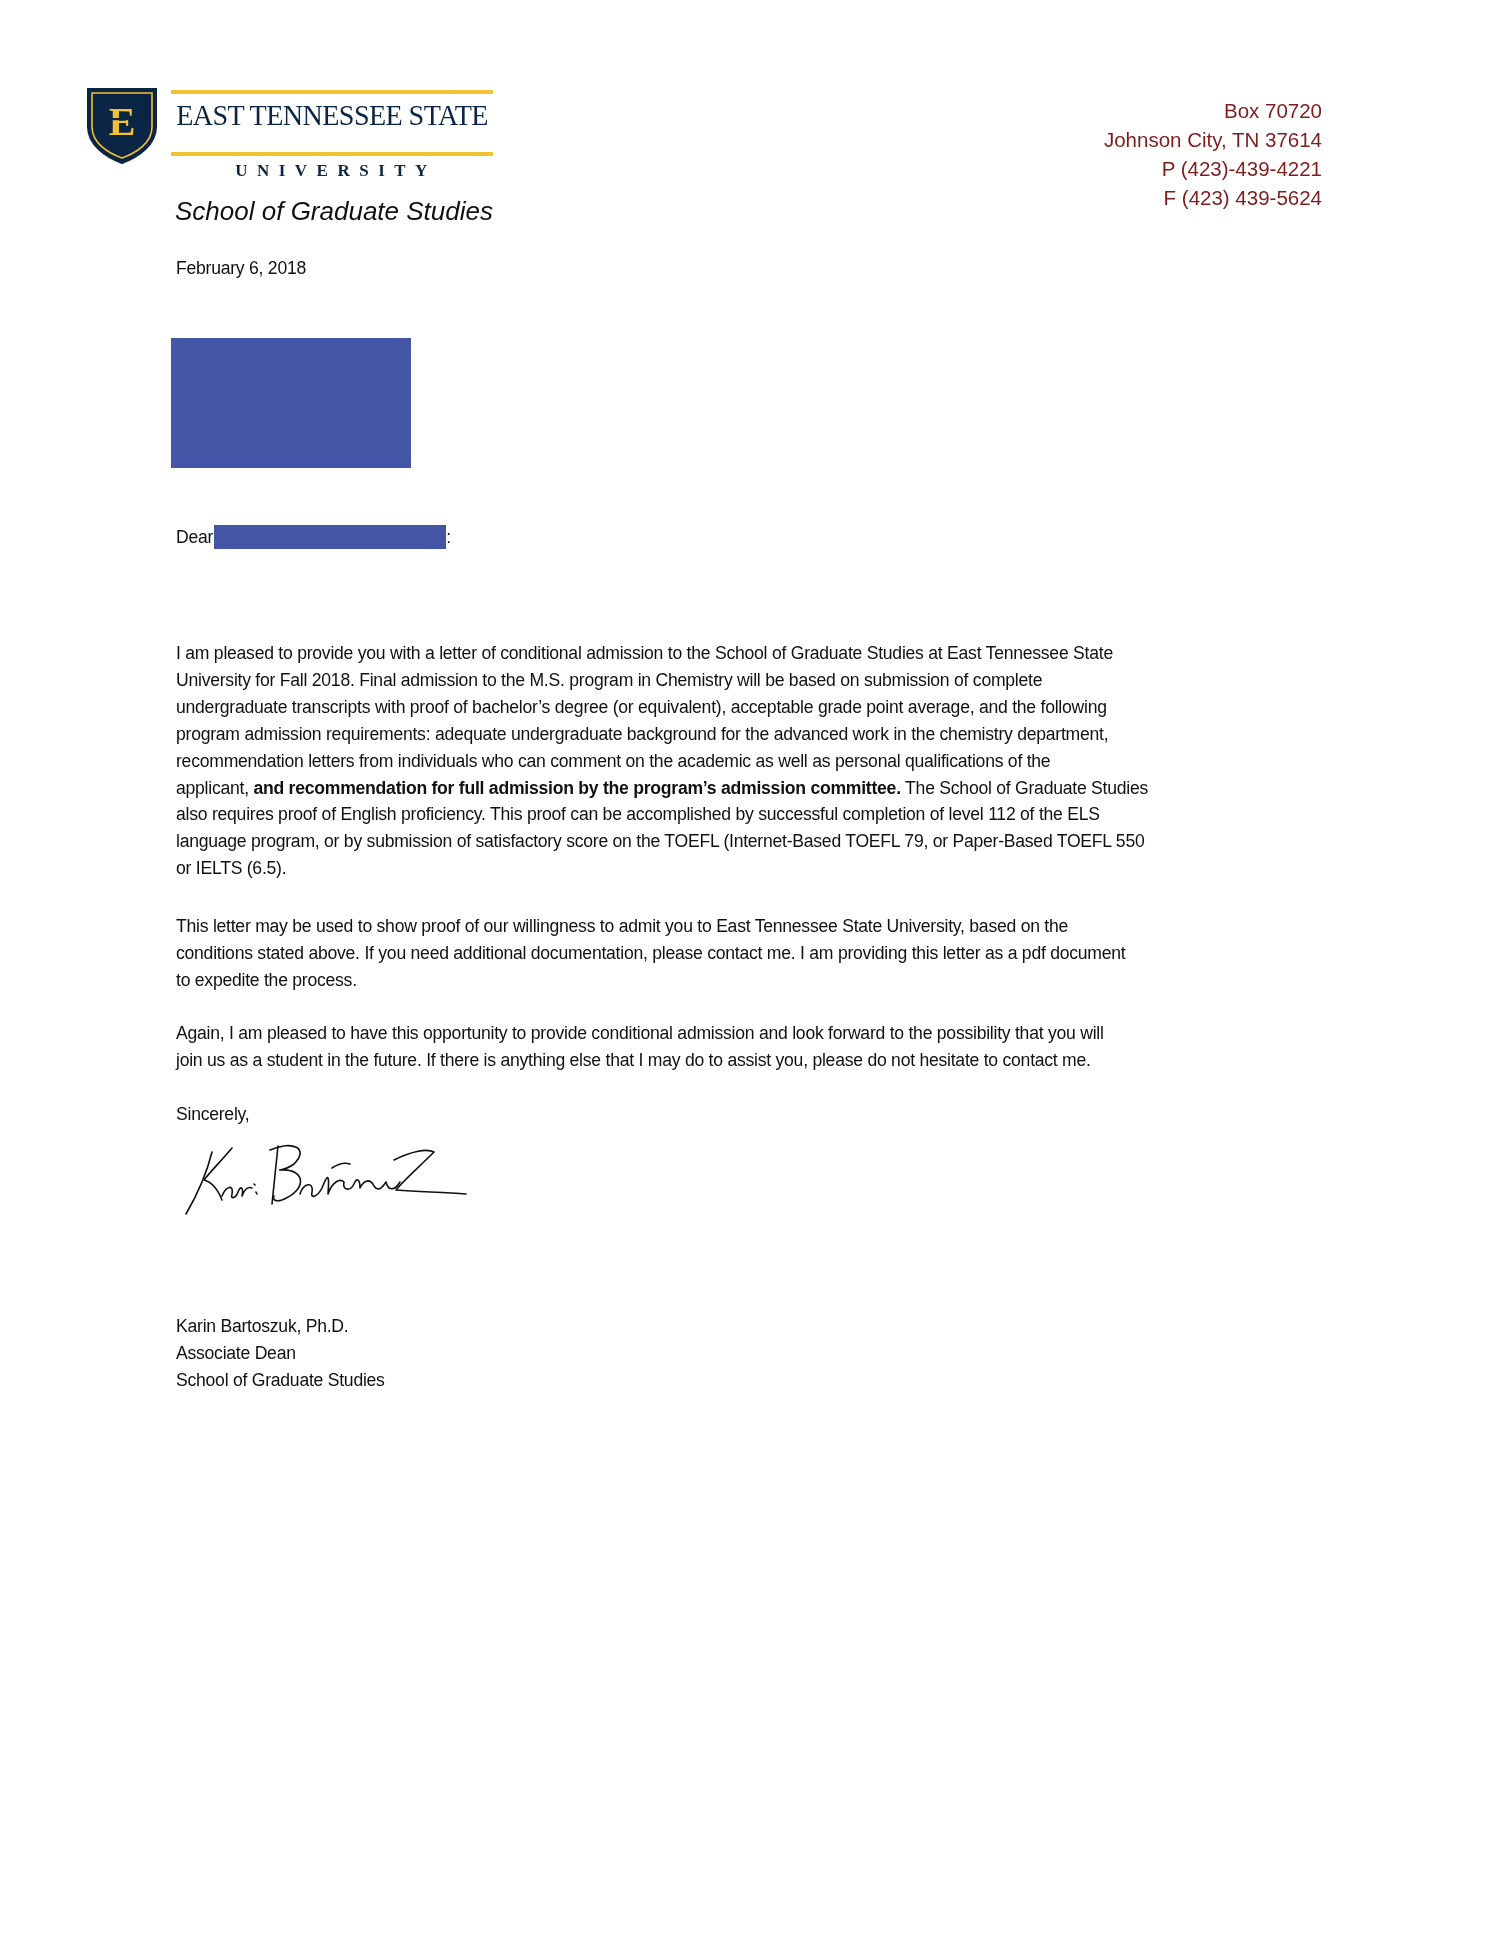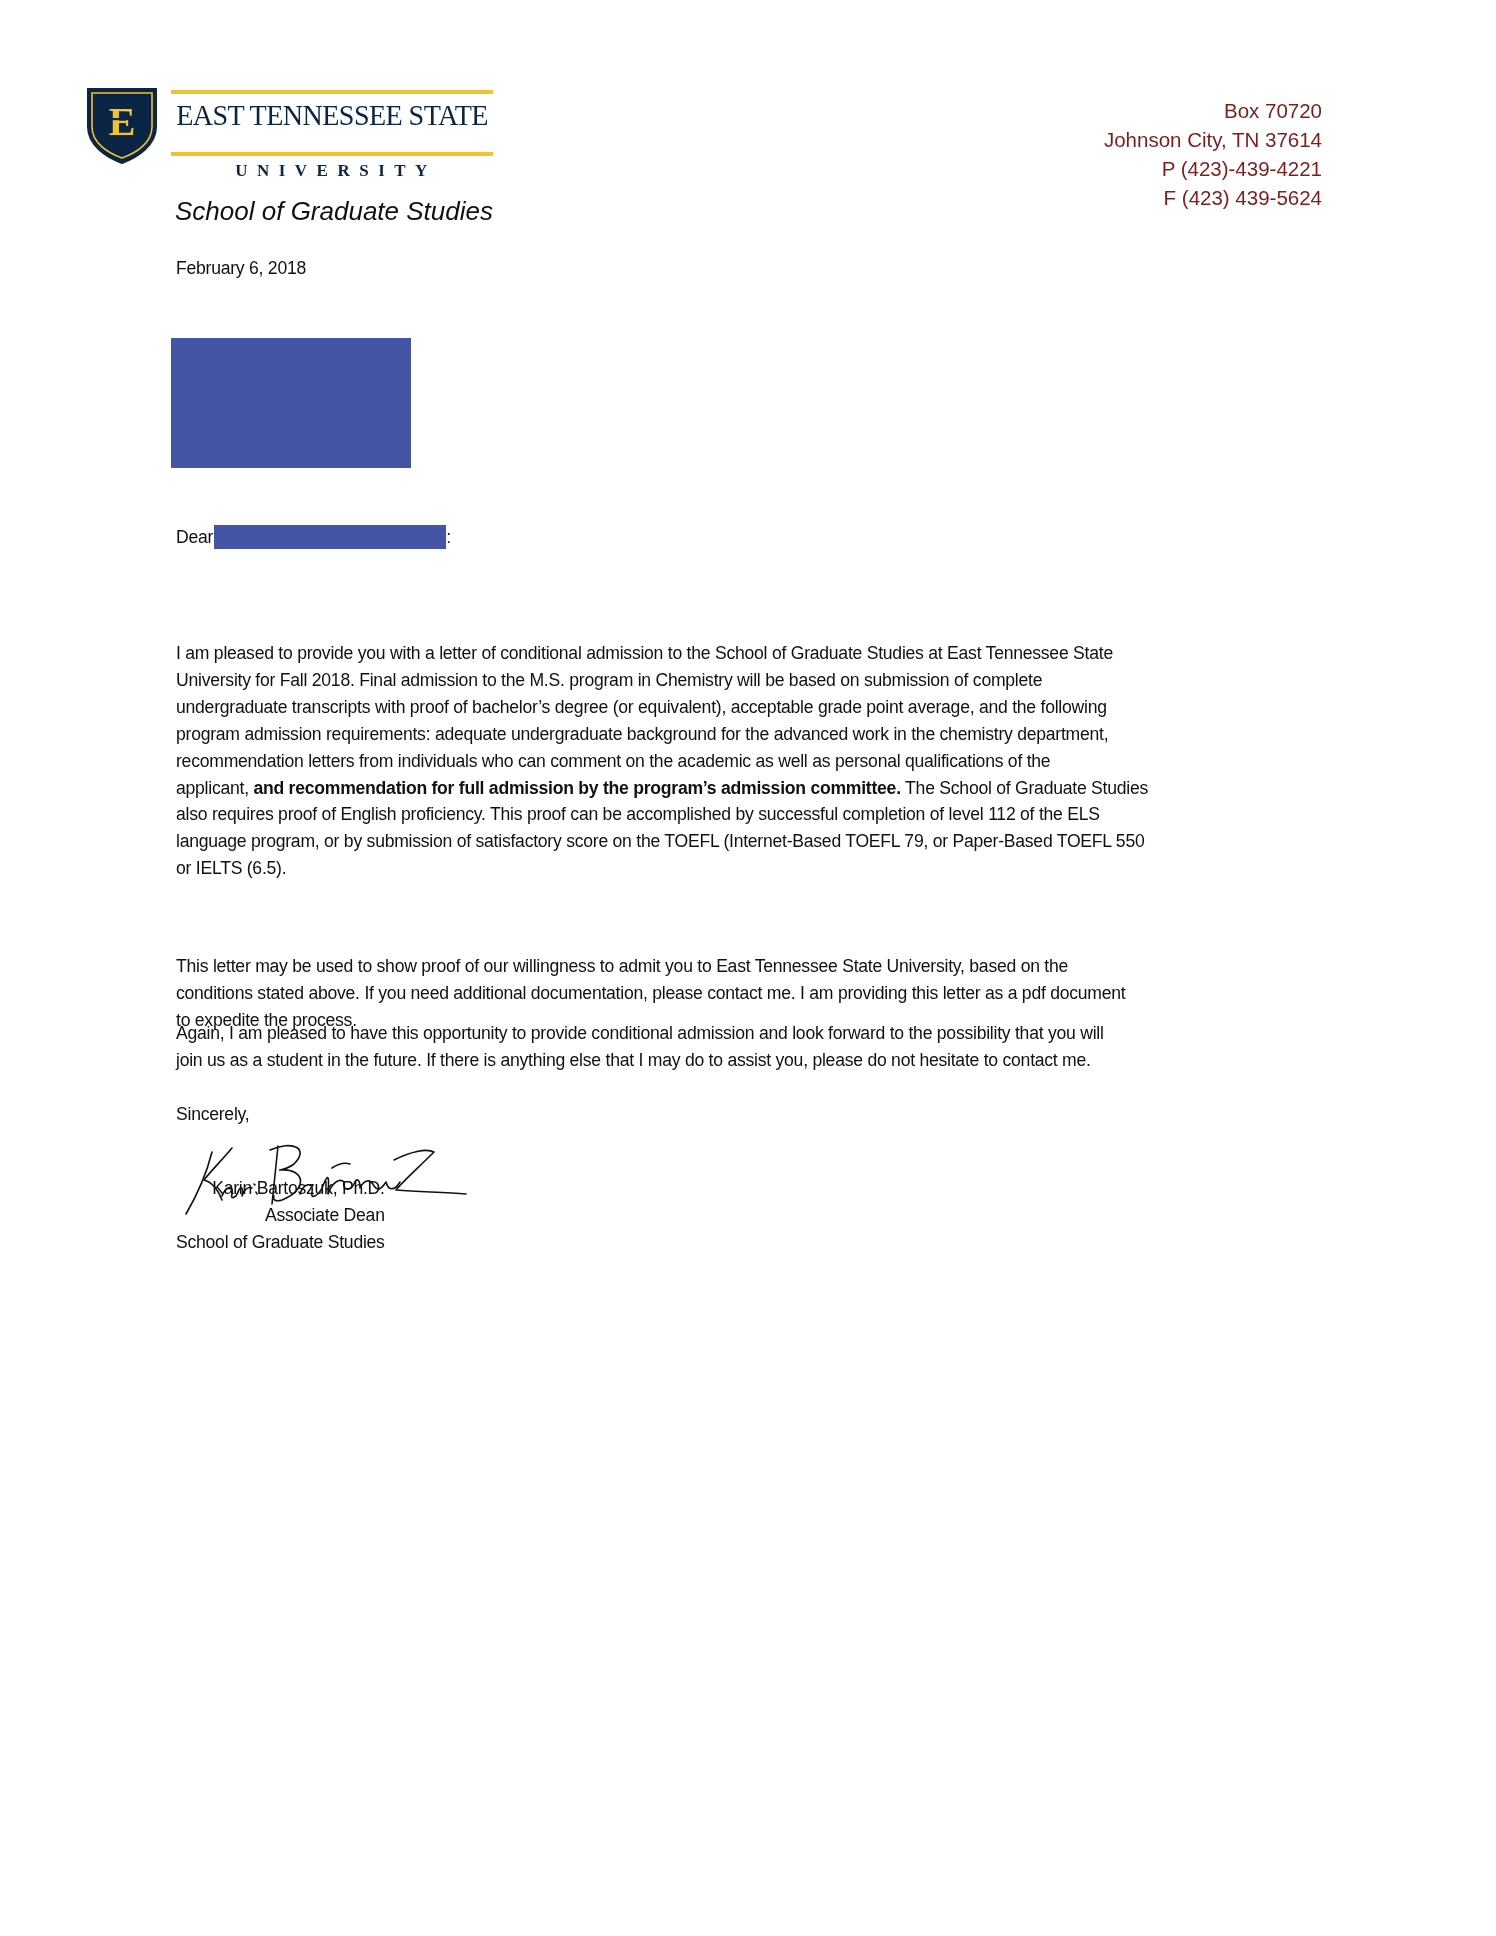--- a/index.html
+++ b/index.html
@@ -38,7 +38,7 @@
   .para { left: 176px; width: 1150px; line-height: 26.9px; }
   .para .ln { white-space: nowrap; display: block; }
   .p1 { top: 640px; }
-  .p2 { top: 913px; margin-top: 40px; }
+  .p2 { top: 913px; }
   .p3 { top: 1020px; }
   b { font-weight: bold; }
 

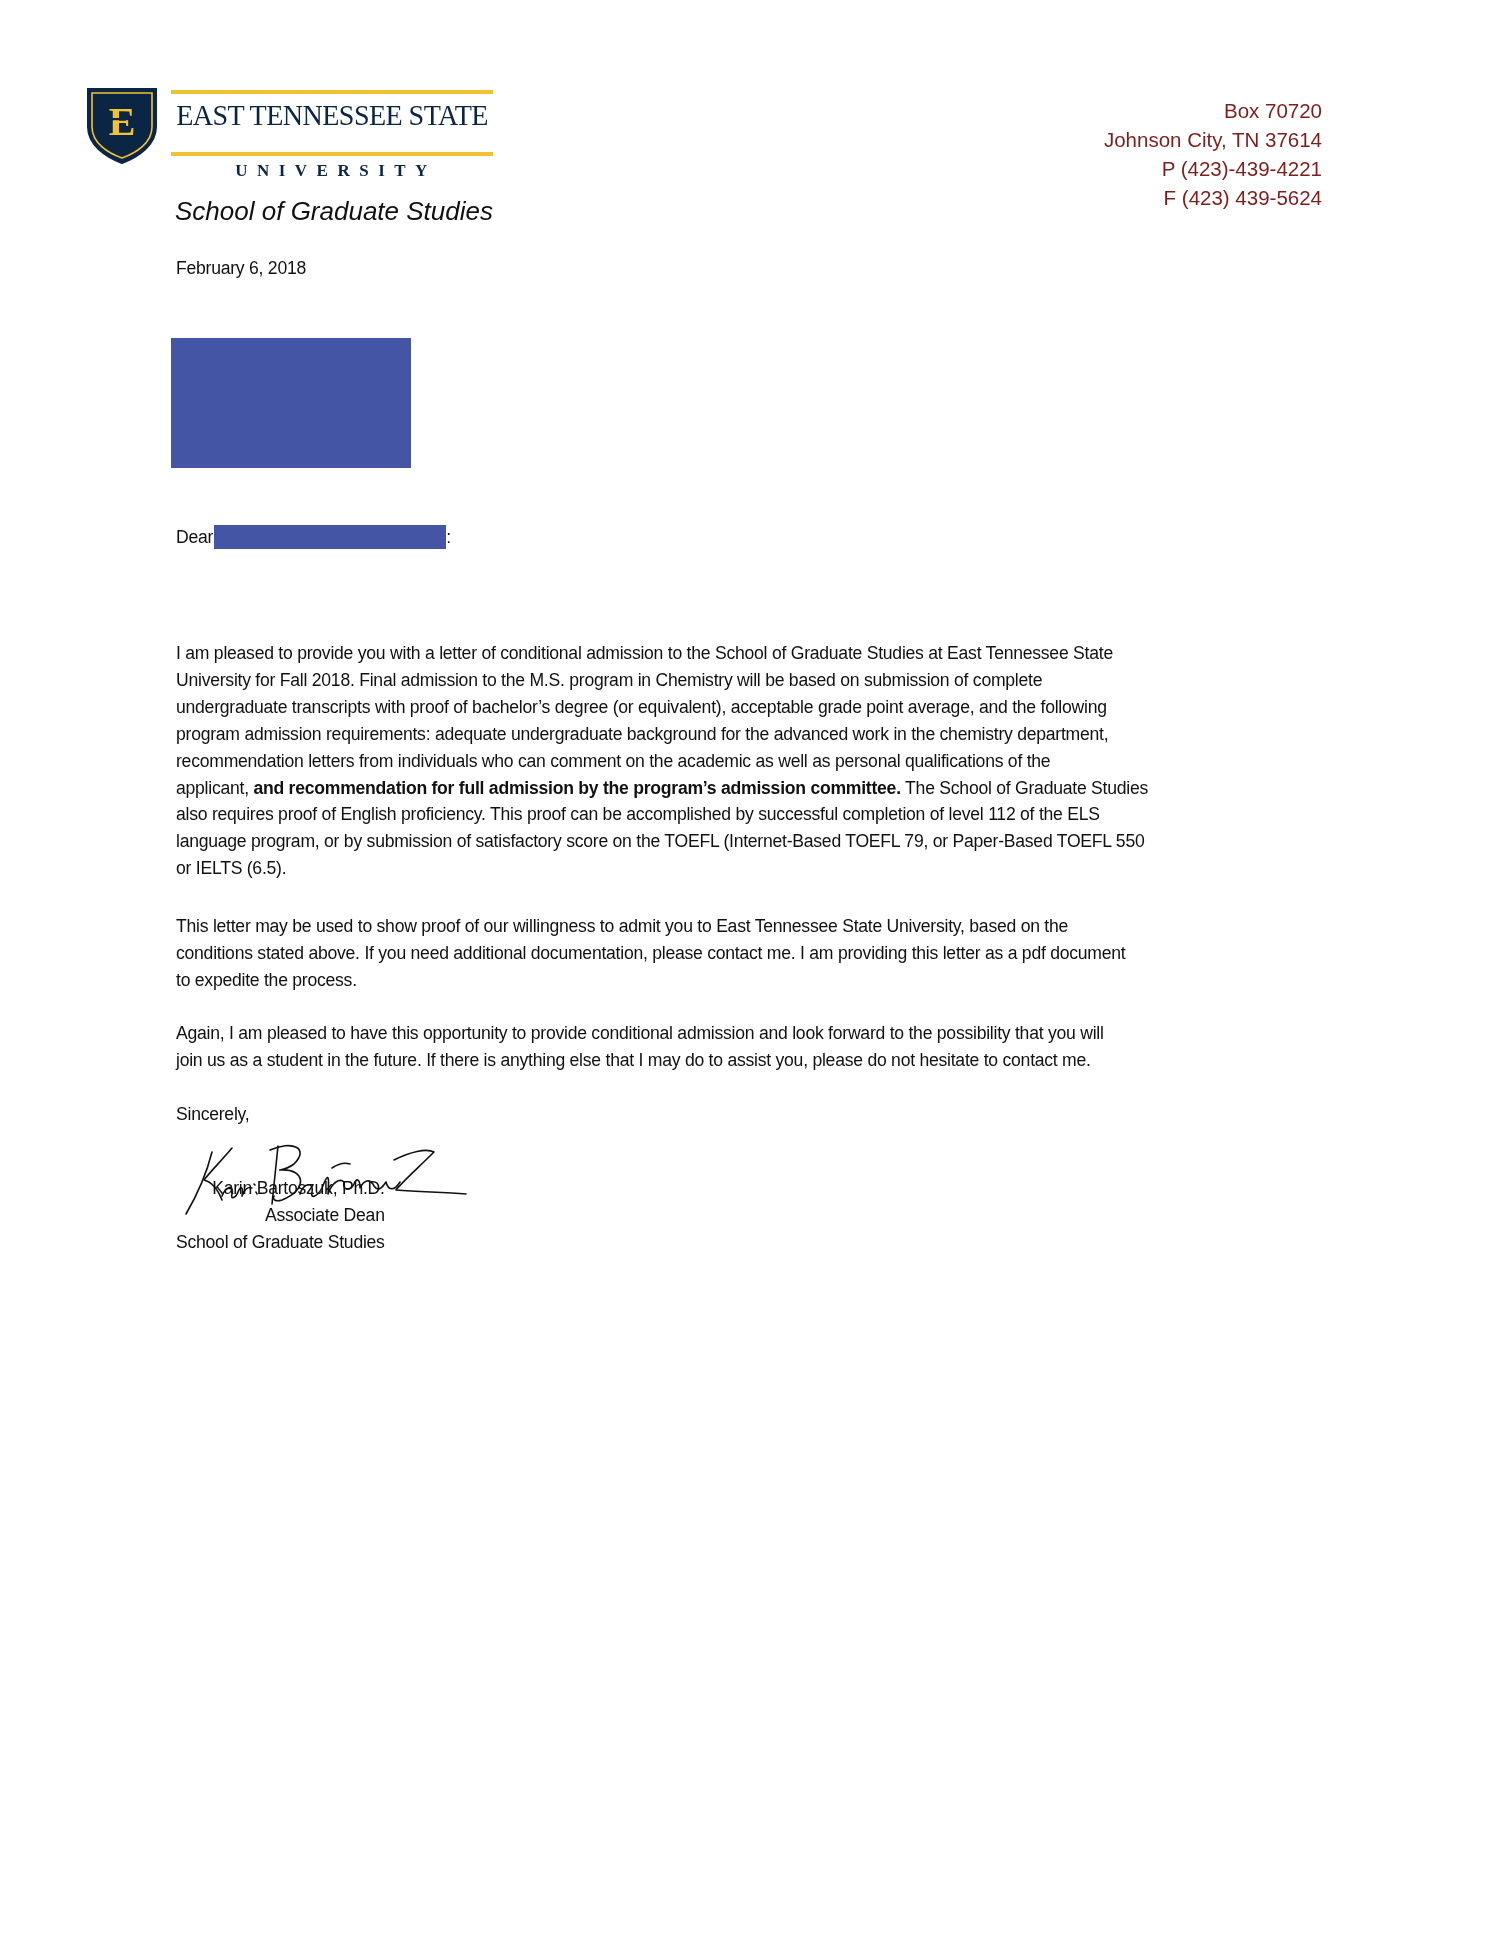--- a/index.html
+++ b/index.html
@@ -44,7 +44,7 @@
 
   .closing { left: 176px; top: 1101px; line-height: 26px; white-space: nowrap; }
   .signature { left: 182px; top: 1138px; width: 286px; height: 80px; }
-  .sig-block { left: 176px; top: 1175px; line-height: 27px; text-align: right; }
+  .sig-block { left: 176px; top: 1313px; line-height: 27px; }
   .sig-block div { white-space: nowrap; }
 </style>
 </head>

